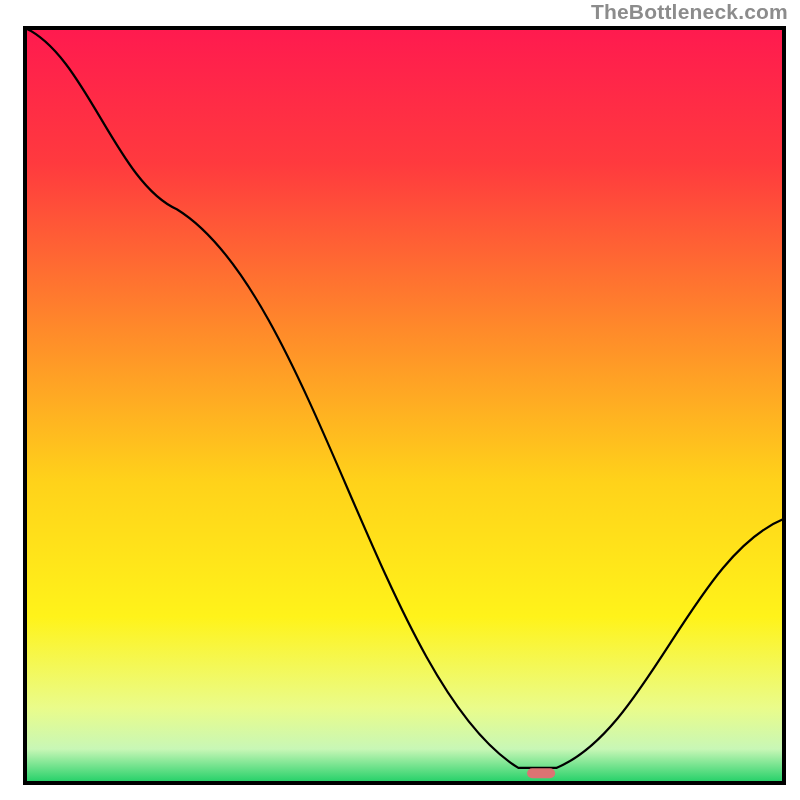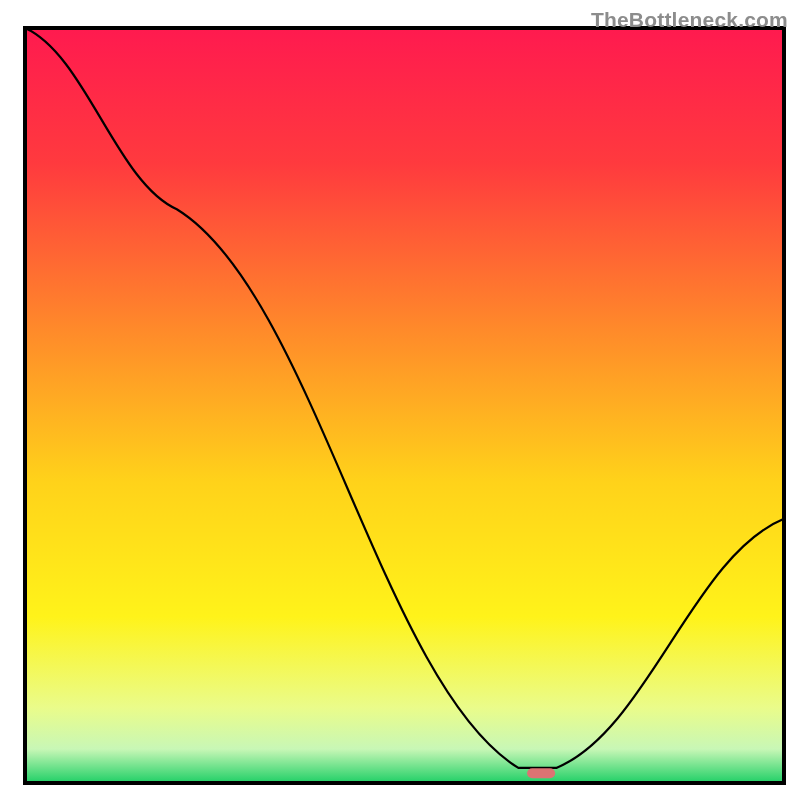--- a/index.html
+++ b/index.html
@@ -17,7 +17,7 @@
   }
   .watermark {
     position: absolute;
-    top: 8px;
+    top: 0;
     right: 12px;
     font-family: Arial, Helvetica, sans-serif;
     font-size: 21px;

